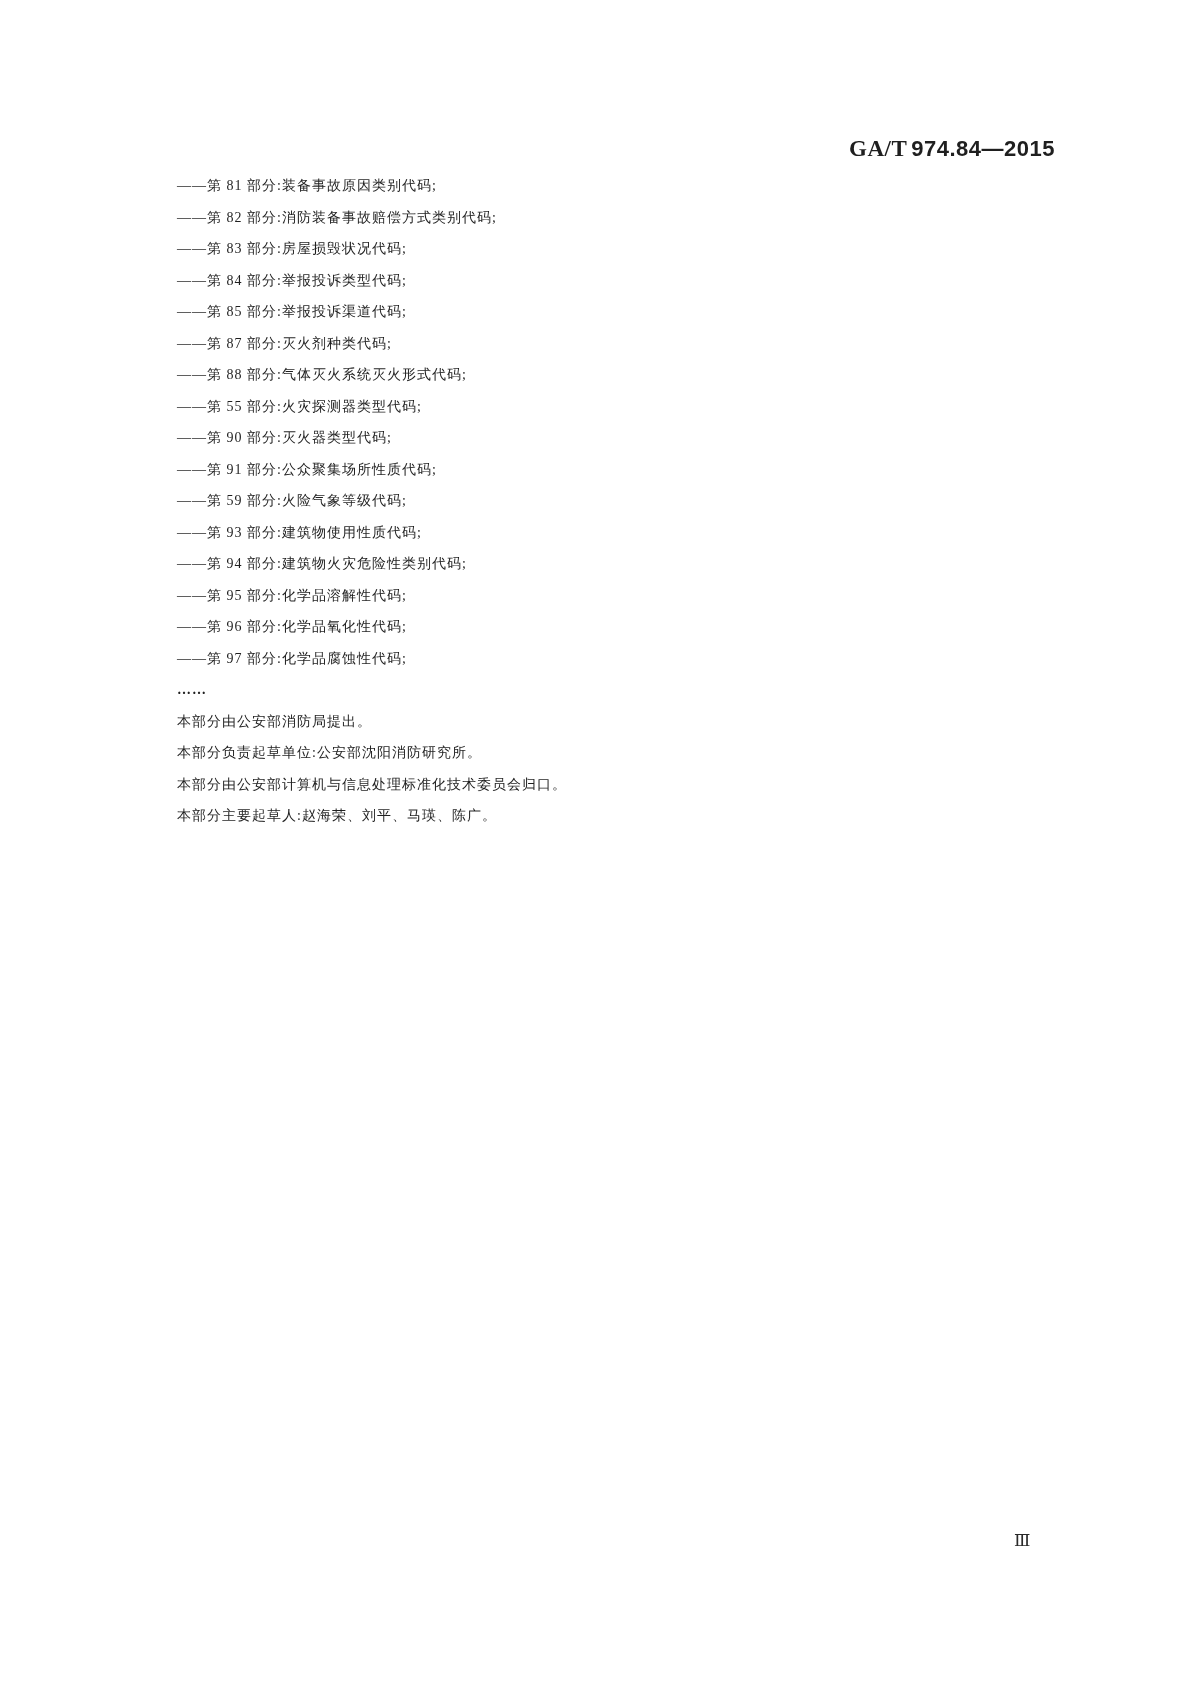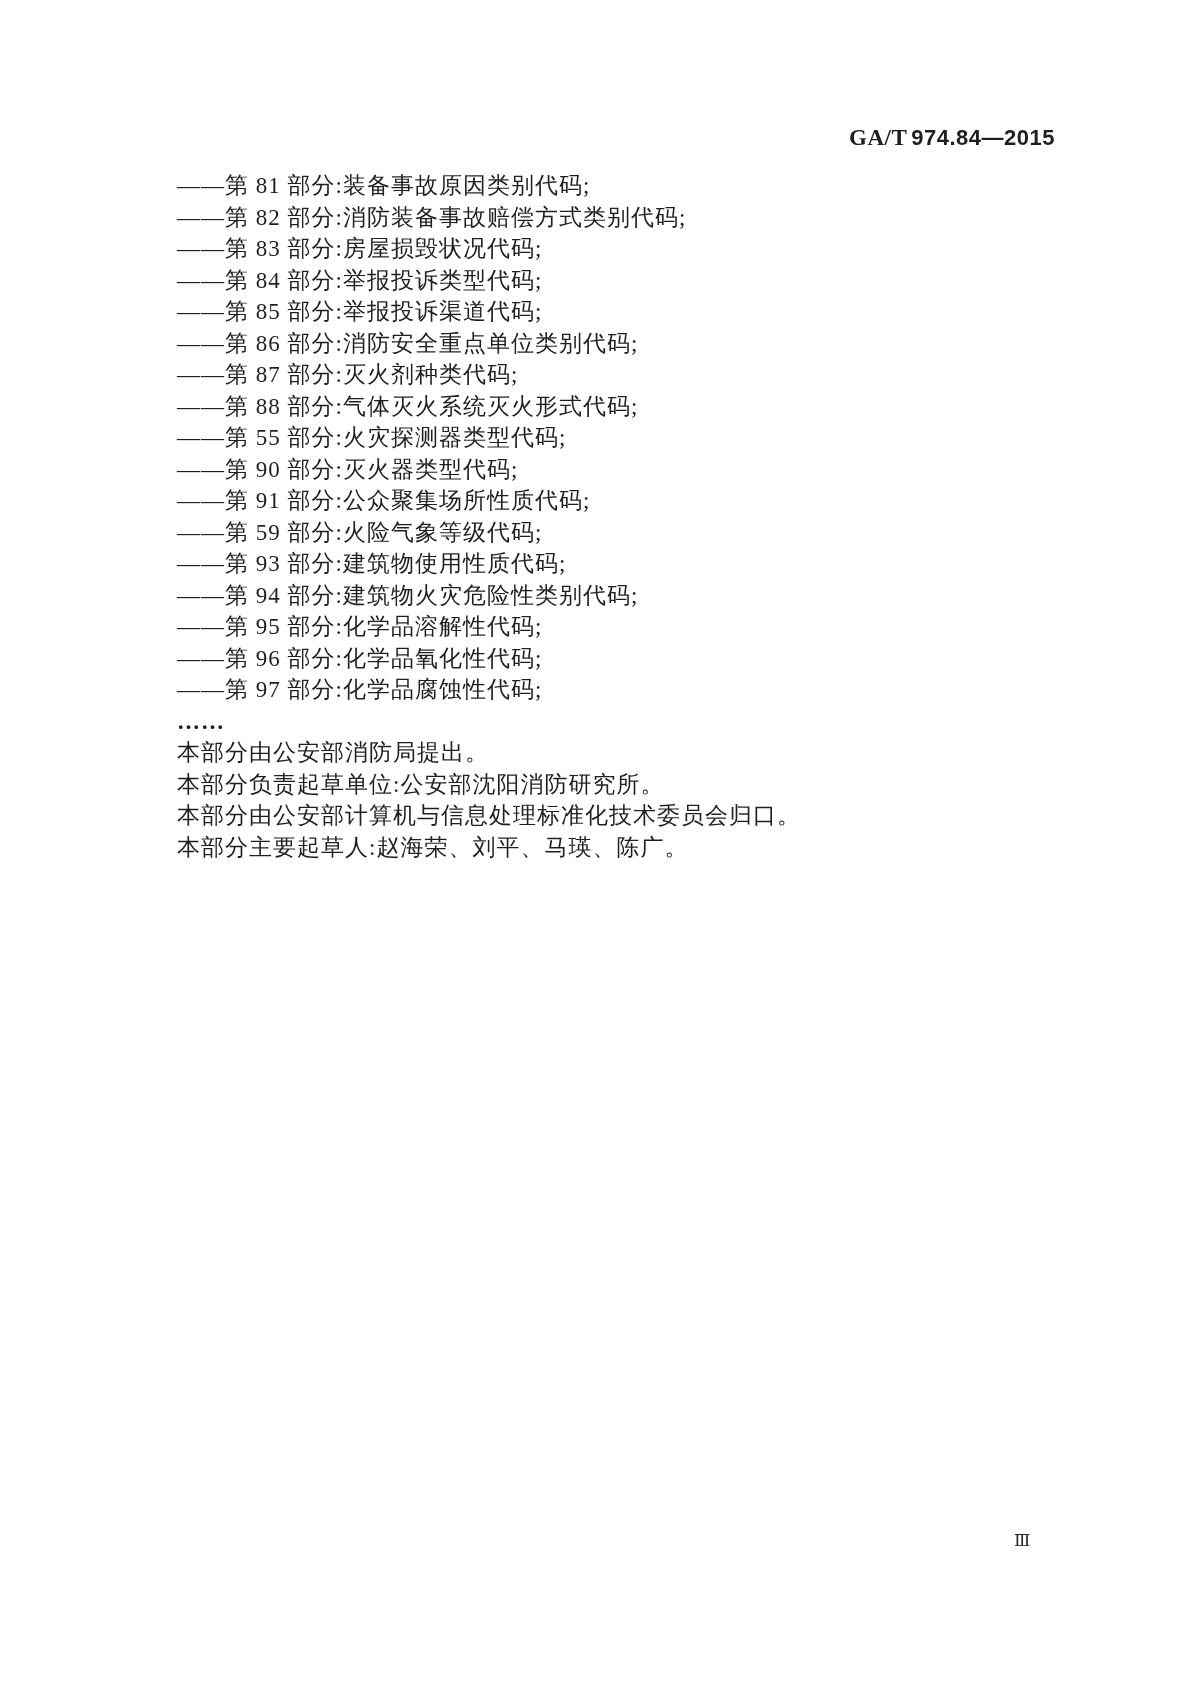--- a/index.html
+++ b/index.html
@@ -18,7 +18,7 @@
   }
   .doc-header {
     position: absolute;
-    top: 124px;
+    top: 135px;
     right: 136px;
     line-height: 28px;
     white-space: nowrap;

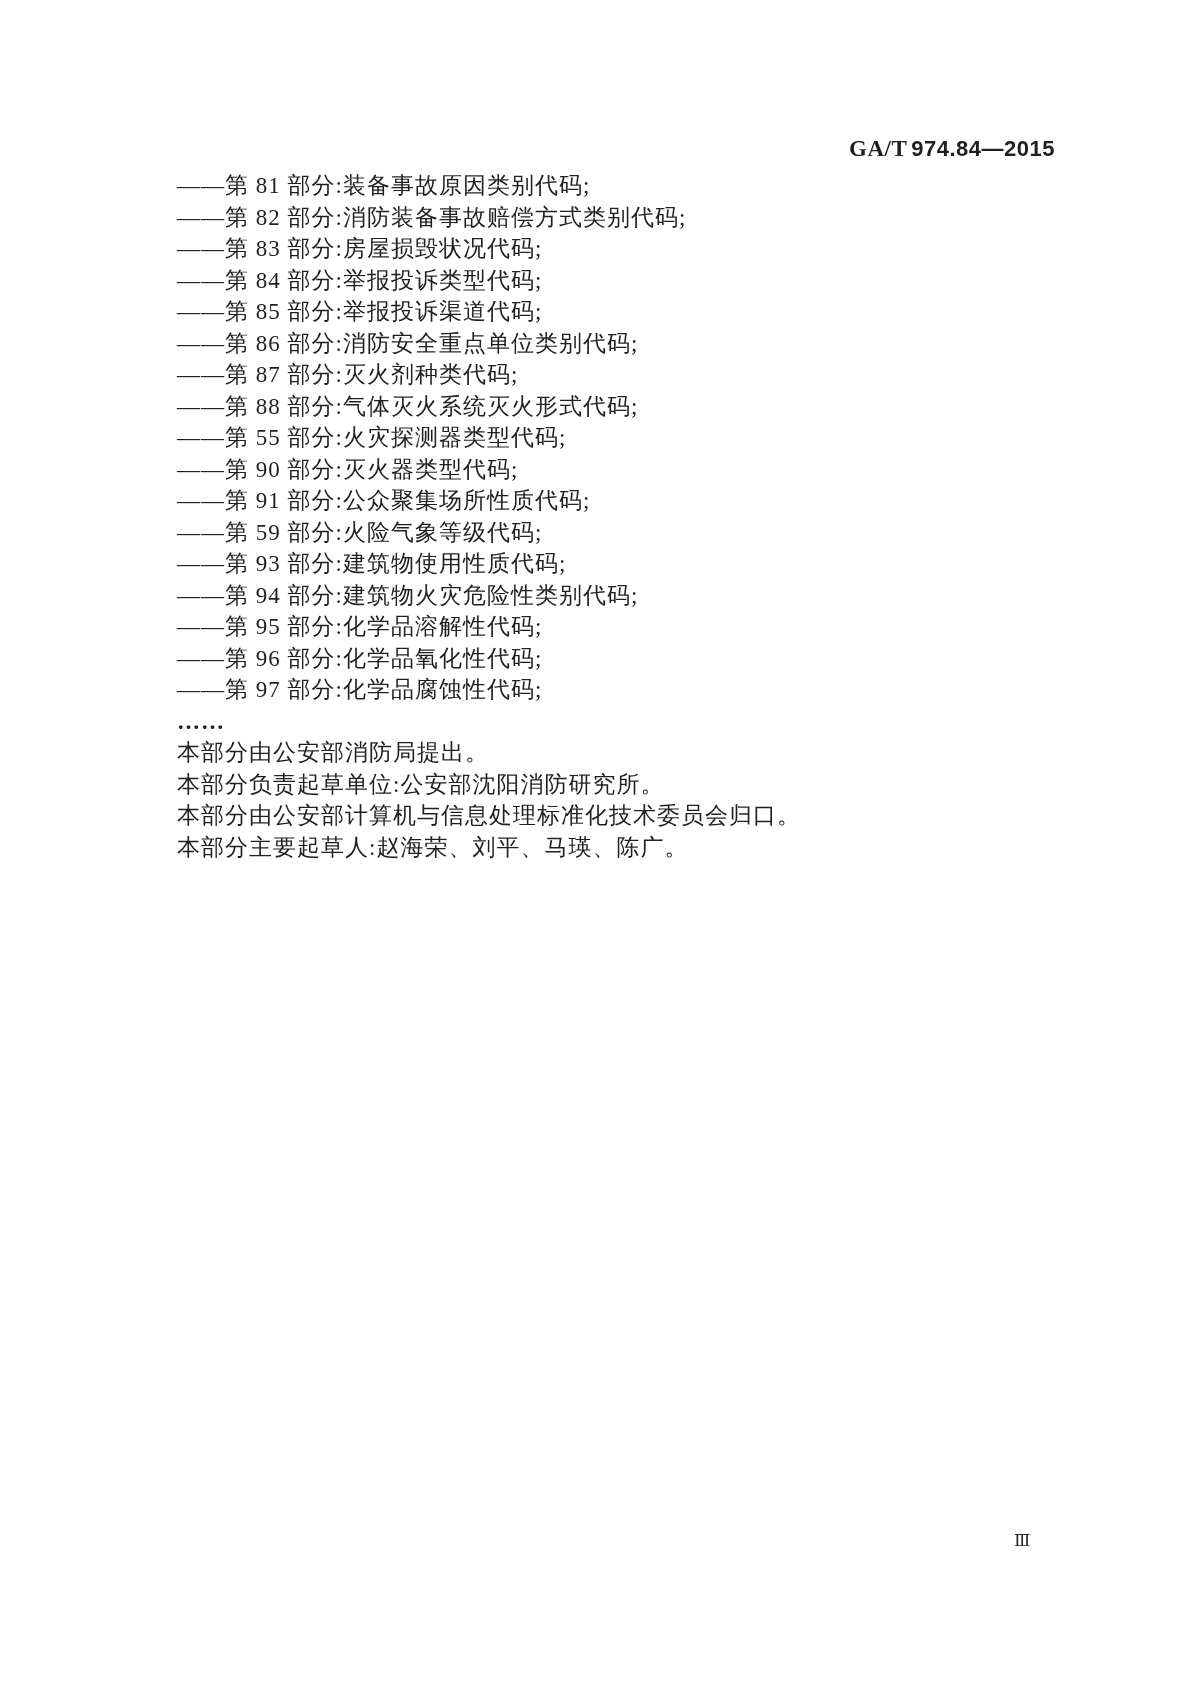--- a/index.html
+++ b/index.html
@@ -43,7 +43,7 @@
     width: 900px;
   }
   .line {
-    font-size: 23px;
+    font-size: 14px;
     line-height: 31.5px;
     letter-spacing: 1px;
     white-space: nowrap;

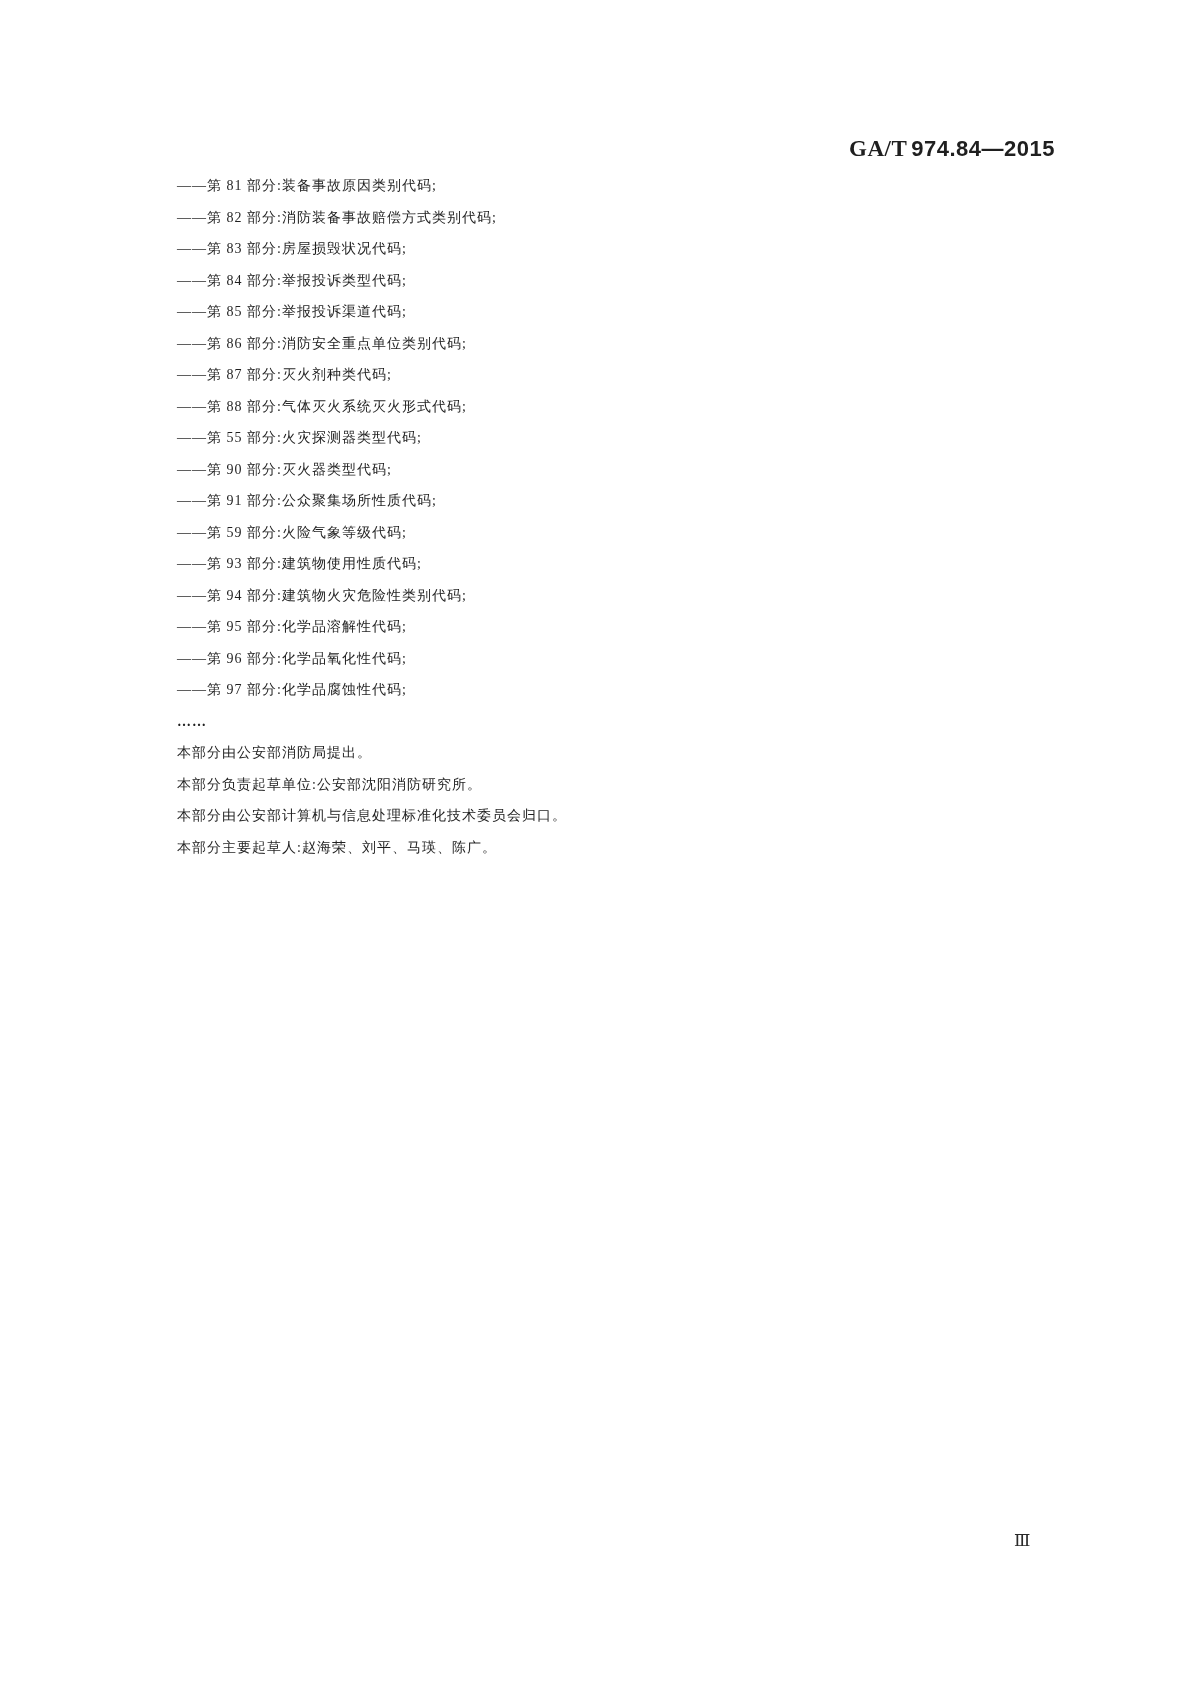--- a/index.html
+++ b/index.html
@@ -76,7 +76,6 @@
     <div class="line">——第 83 部分:房屋损毁状况代码;</div>
     <div class="line">——第 84 部分:举报投诉类型代码;</div>
     <div class="line">——第 85 部分:举报投诉渠道代码;</div>
-    <div class="line">——第 86 部分:消防安全重点单位类别代码;</div>
     <div class="line">——第 87 部分:灭火剂种类代码;</div>
     <div class="line">——第 88 部分:气体灭火系统灭火形式代码;</div>
     <div class="line">——第 55 部分:火灾探测器类型代码;</div>

